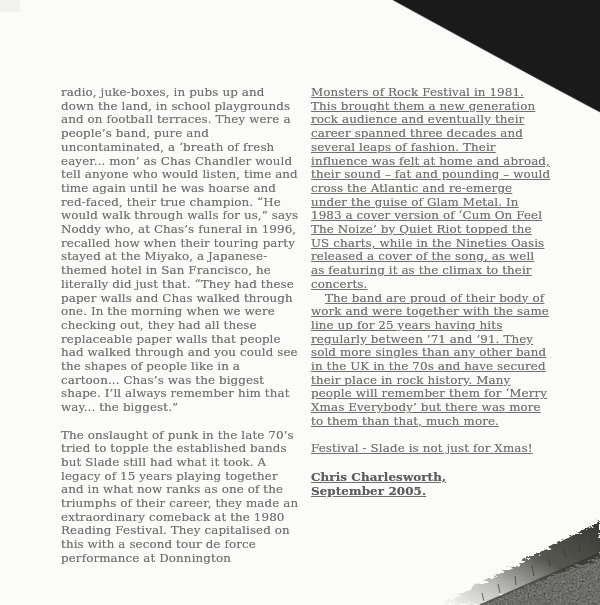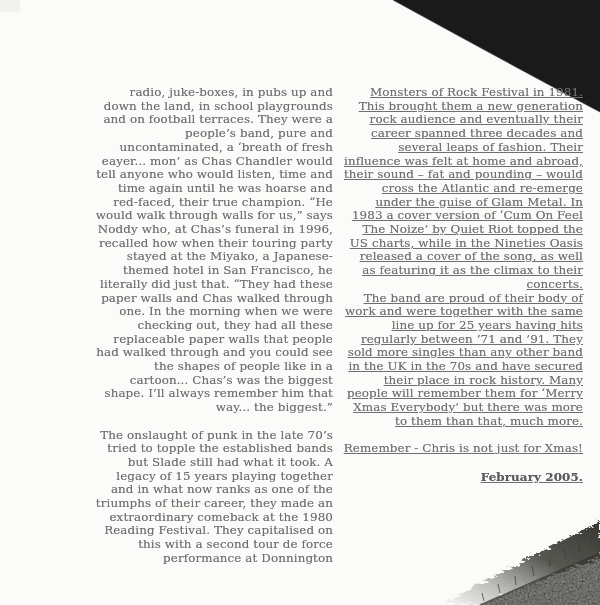--- a/index.html
+++ b/index.html
@@ -35,9 +35,8 @@
     font-size: 11.9px;
     line-height: 13.7px;
     letter-spacing: 0.1px;
-    text-align: right;
+    text-align: left;
     text-shadow: 0 0 0.5px rgba(111,111,111,0.55);
-    margin-left: 32px;
   }
   .col-left  { left: 61px; }
   .col-right { left: 311px; text-decoration: underline; }

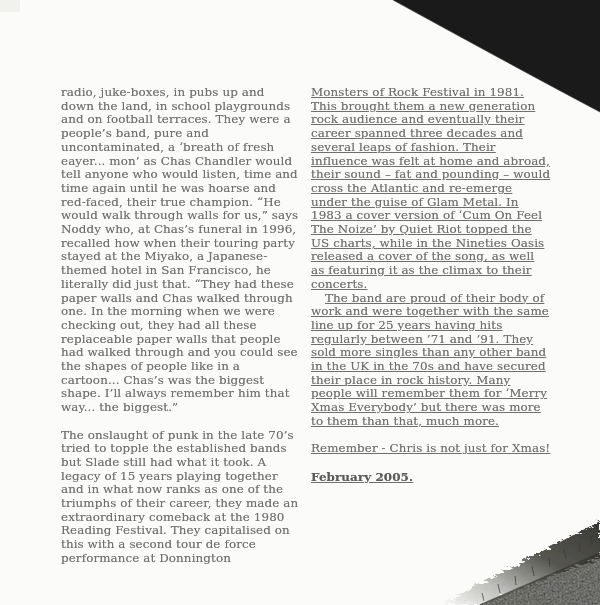--- a/index.html
+++ b/index.html
@@ -76,7 +76,7 @@
   <div class="text-col col-right">
     <p>Monsters of Rock Festival in 1981. This brought them a new generation rock audience and eventually their career spanned three decades and several leaps of fashion. Their influence was felt at home and abroad, their sound – fat and pounding – would cross the Atlantic and re-emerge under the guise of Glam Metal. In 1983 a cover version of ‘Cum On Feel The Noize’ by Quiet Riot topped the US charts, while in the Nineties Oasis released a cover of the song, as well as featuring it as the climax to their concerts.</p>
     <p class="first-indent">The band are proud of their body of work and were together with the same line up for 25 years having hits regularly between ’71 and ’91. They sold more singles than any other band in the UK in the 70s and have secured their place in rock history. Many people will remember them for ‘Merry Xmas Everybody’ but there was more to them than that, much more.</p>
-    <p class="gap-above">Remember - Chris is not just for Xmas!</p>
+    <p class="gap-above">Festival - Slade is not just for Xmas!</p>
     <div class="signature">
       <div>February 2005.</div>
     </div>

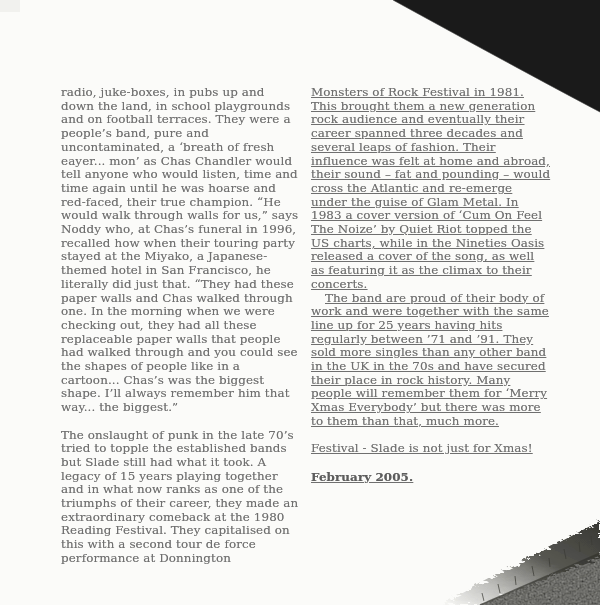--- a/index.html
+++ b/index.html
@@ -78,6 +78,7 @@
     <p class="first-indent">The band are proud of their body of work and were together with the same line up for 25 years having hits regularly between ’71 and ’91. They sold more singles than any other band in the UK in the 70s and have secured their place in rock history. Many people will remember them for ‘Merry Xmas Everybody’ but there was more to them than that, much more.</p>
     <p class="gap-above">Festival - Slade is not just for Xmas!</p>
     <div class="signature">
+      <div>Chris Charlesworth,</div>
       <div>February 2005.</div>
     </div>
   </div>

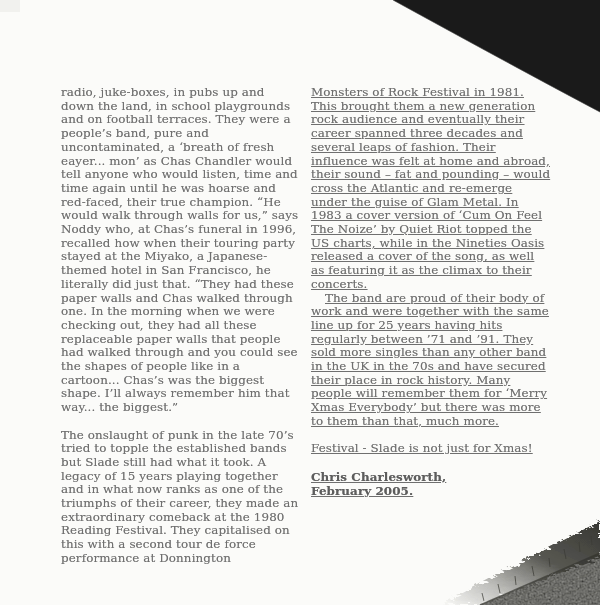--- a/index.html
+++ b/index.html
@@ -79,7 +79,7 @@
     <p class="gap-above">Festival - Slade is not just for Xmas!</p>
     <div class="signature">
       <div>Chris Charlesworth,</div>
-      <div>February 2005.</div>
+      <div>September 2005.</div>
     </div>
   </div>
 

